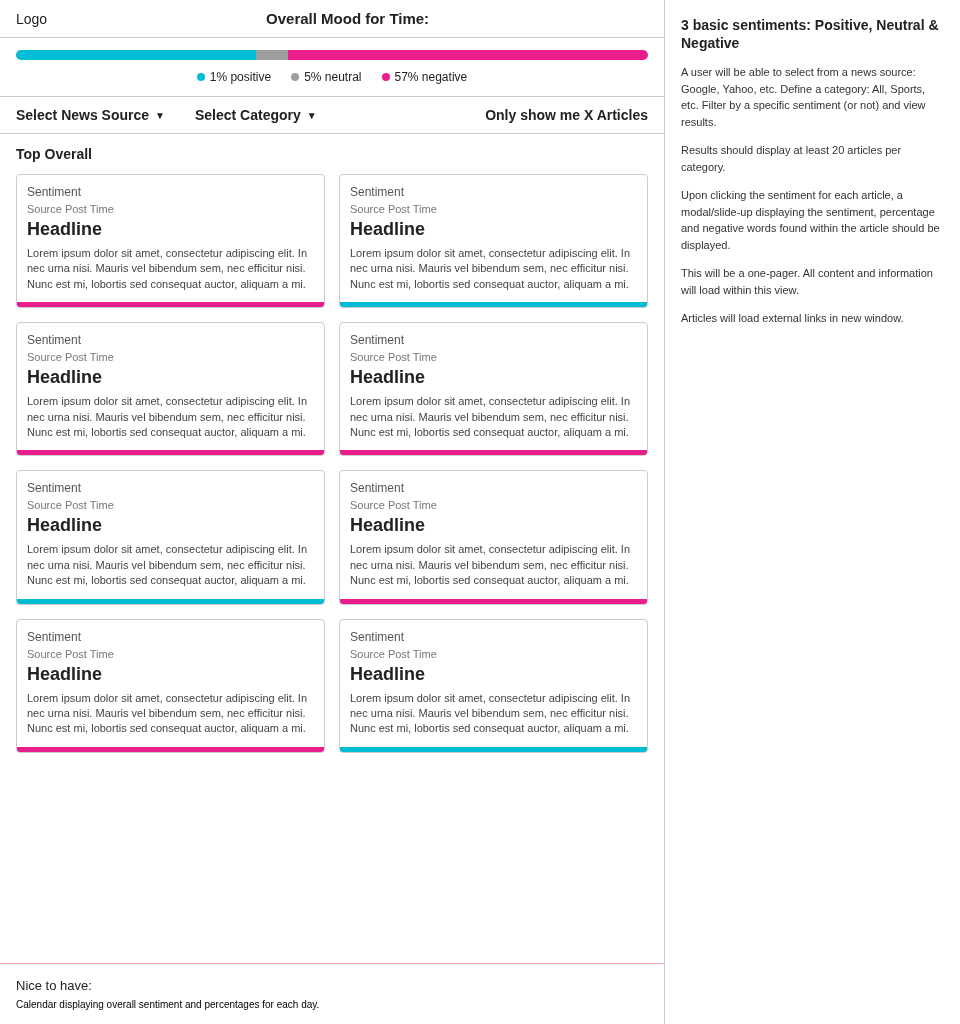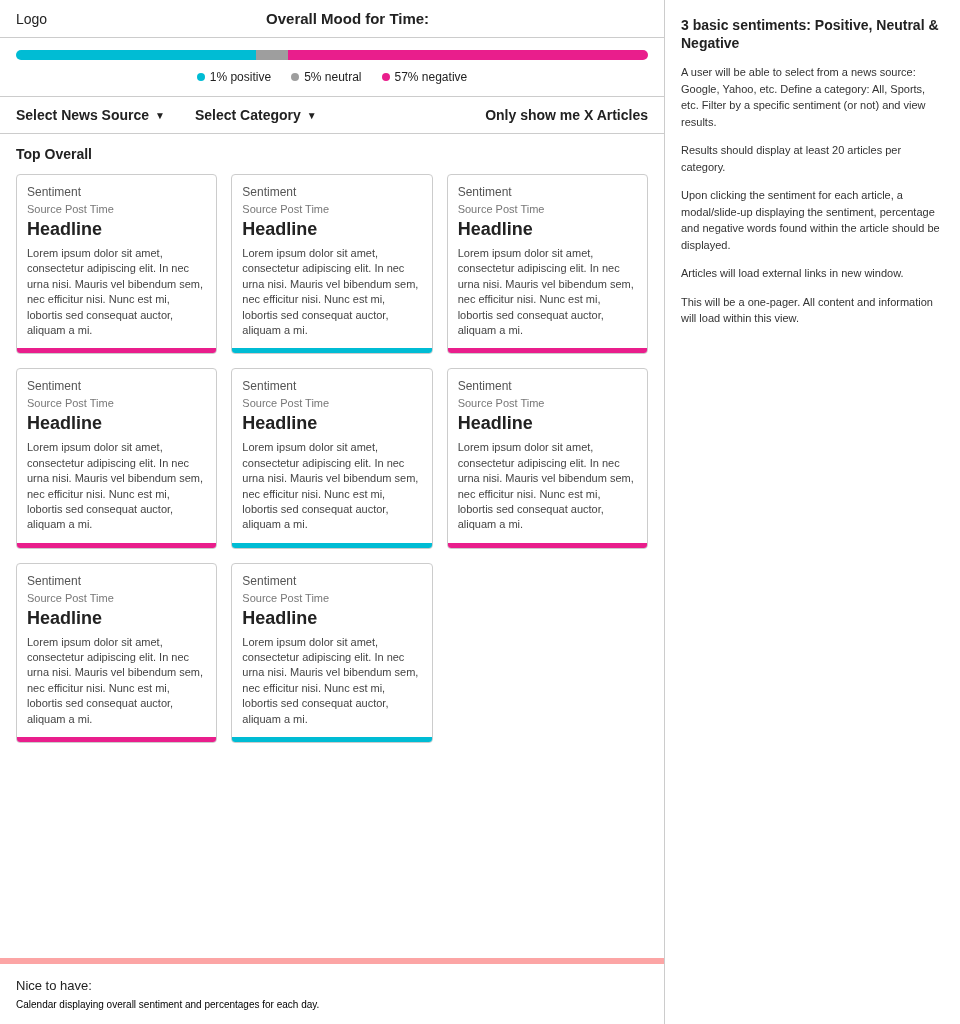--- a/index.html
+++ b/index.html
@@ -37,7 +37,7 @@
     
     .stories-section { padding: 12px 16px; flex: 1; }
     .section-title { font-size: 14px; font-weight: bold; margin-bottom: 12px; }
-    .articles-grid { display: grid; grid-template-columns: 1fr 1fr 1fr; gap: 14px; }
+    .articles-grid { display: grid; grid-template-columns: 1fr 1fr; gap: 14px; }
 
     
     .article-card { border: 1px solid #ccc; border-radius: 4px; overflow: hidden; display: flex; flex-direction: column; }

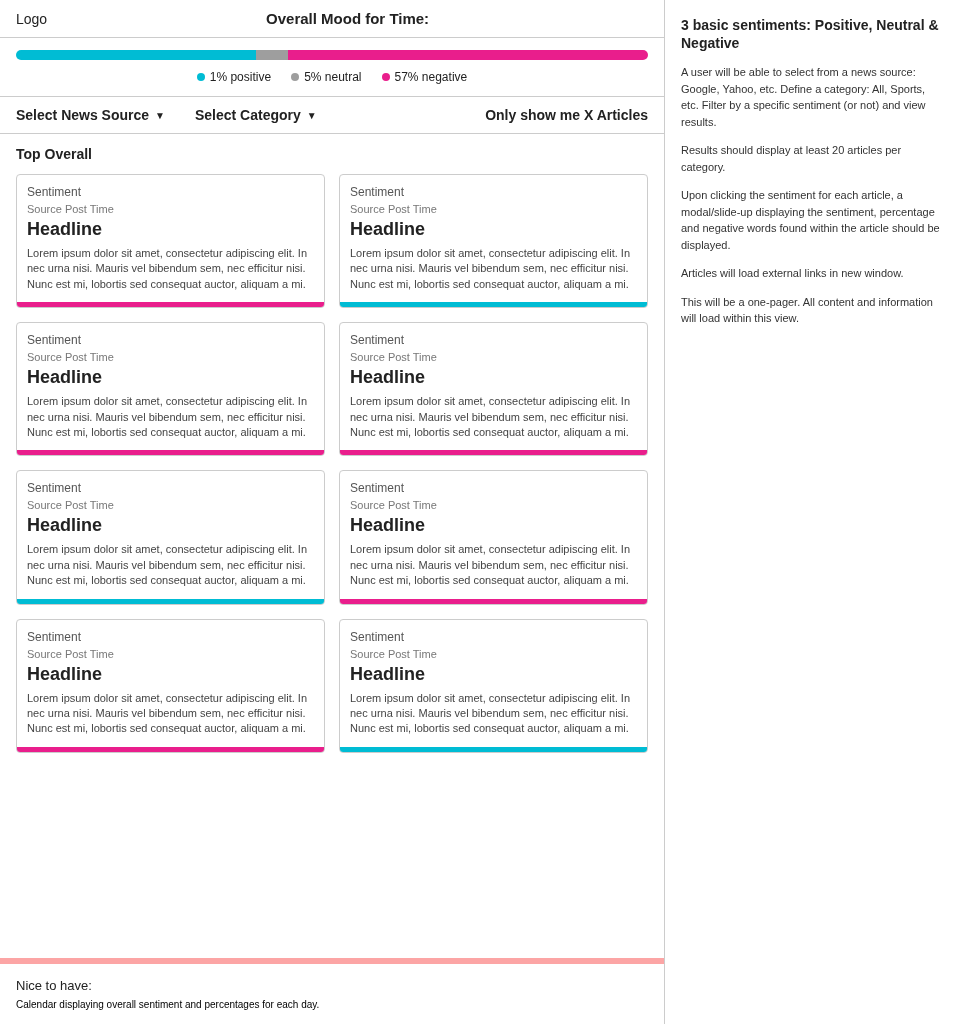--- a/index.html
+++ b/index.html
@@ -198,8 +198,8 @@
         <p>A user will be able to select from a news source: Google, Yahoo, etc. Define a category: All, Sports, etc. Filter by a specific sentiment (or not) and view results.</p>
         <p>Results should display at least 20 articles per category.</p>
         <p>Upon clicking the sentiment for each article, a modal/slide-up displaying the sentiment, percentage and negative words found within the article should be displayed.</p>
+        <p>This will be a one-pager. All content and information will load within this view.</p>
         <p>Articles will load external links in new window.</p>
-        <p>This will be a one-pager. All content and information will load within this view.</p>
       </div>
   </div>
 

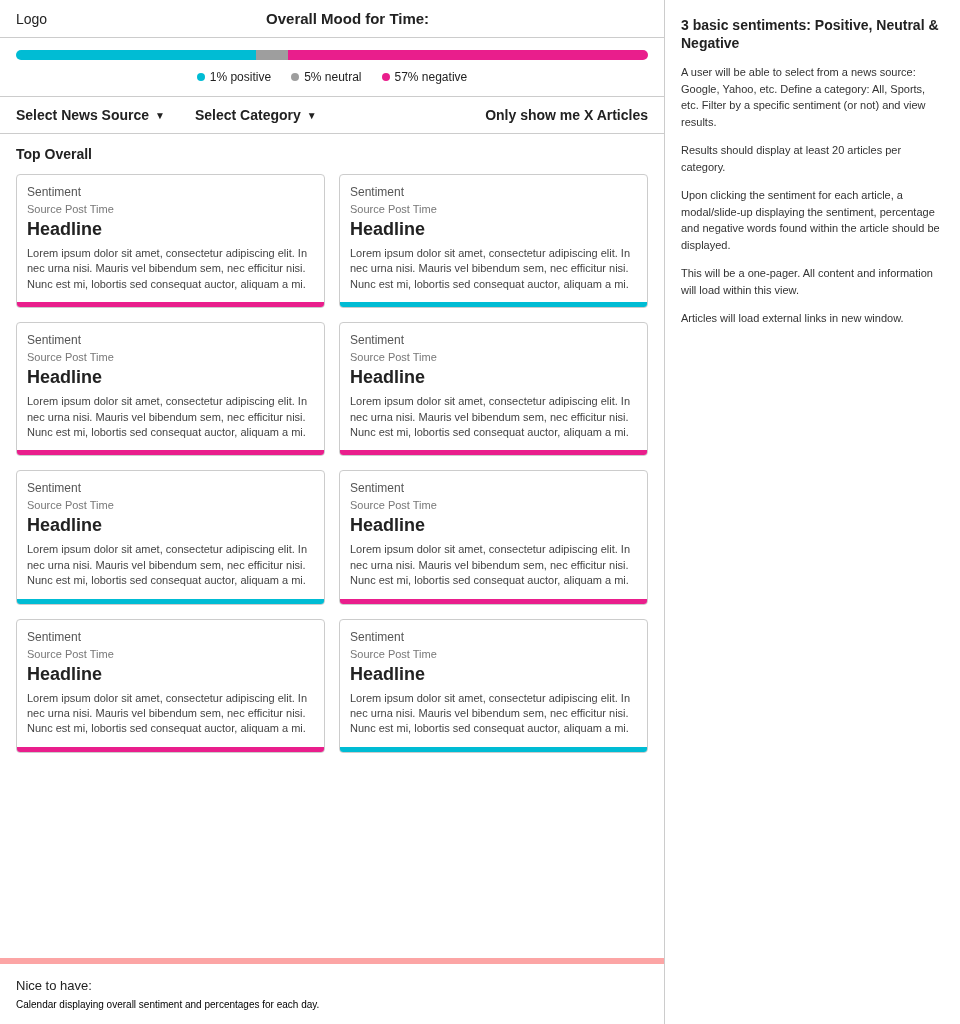--- a/index.html
+++ b/index.html
@@ -51,7 +51,7 @@
     .border-cyan { background: #00bcd4; }
 
     
-    .footer { border-top: 6px solid #fca5a5; padding: 14px 16px; background: #fff; }
+    .footer { border-top: 1px solid #fca5a5; padding: 14px 16px; background: #fff; }
     .footer-title { font-size: 13px; margin-bottom: 6px; }
     .footer-text { font-size: 10px; color: #000000; }
 

